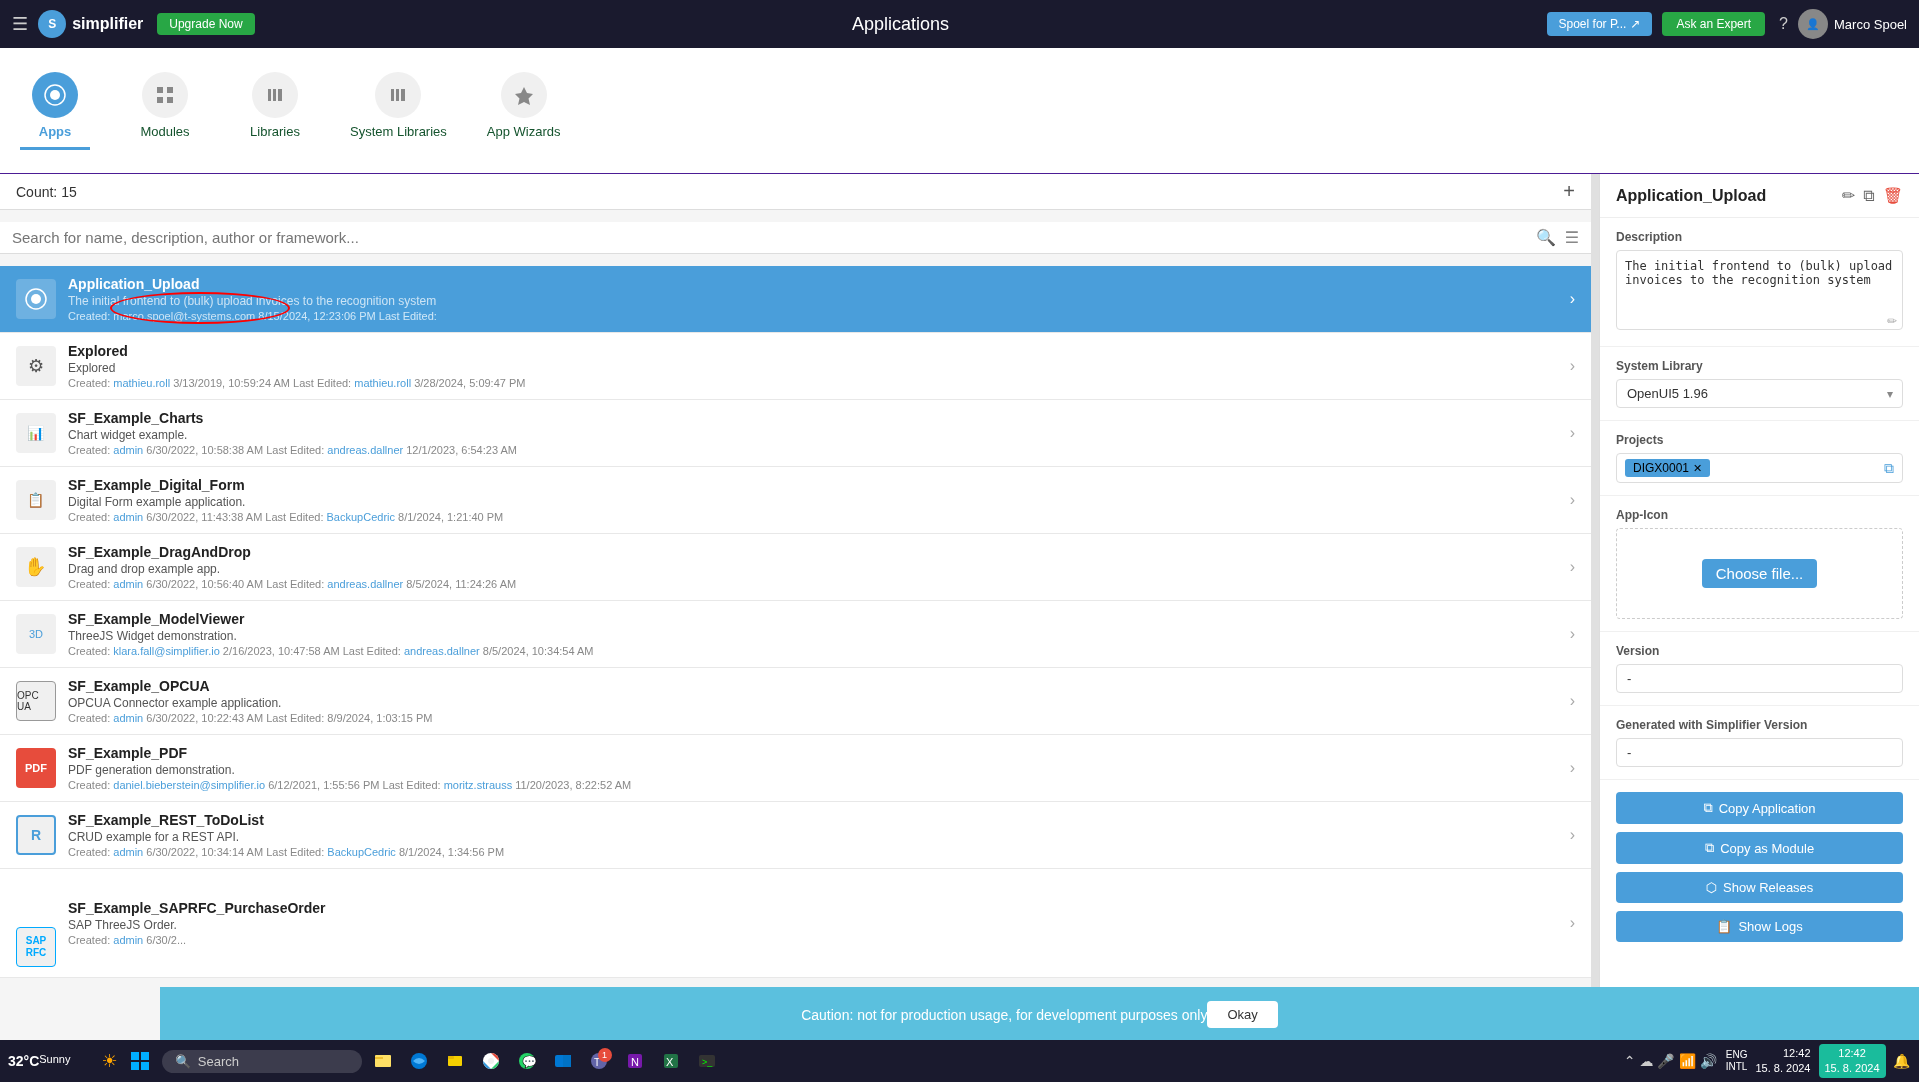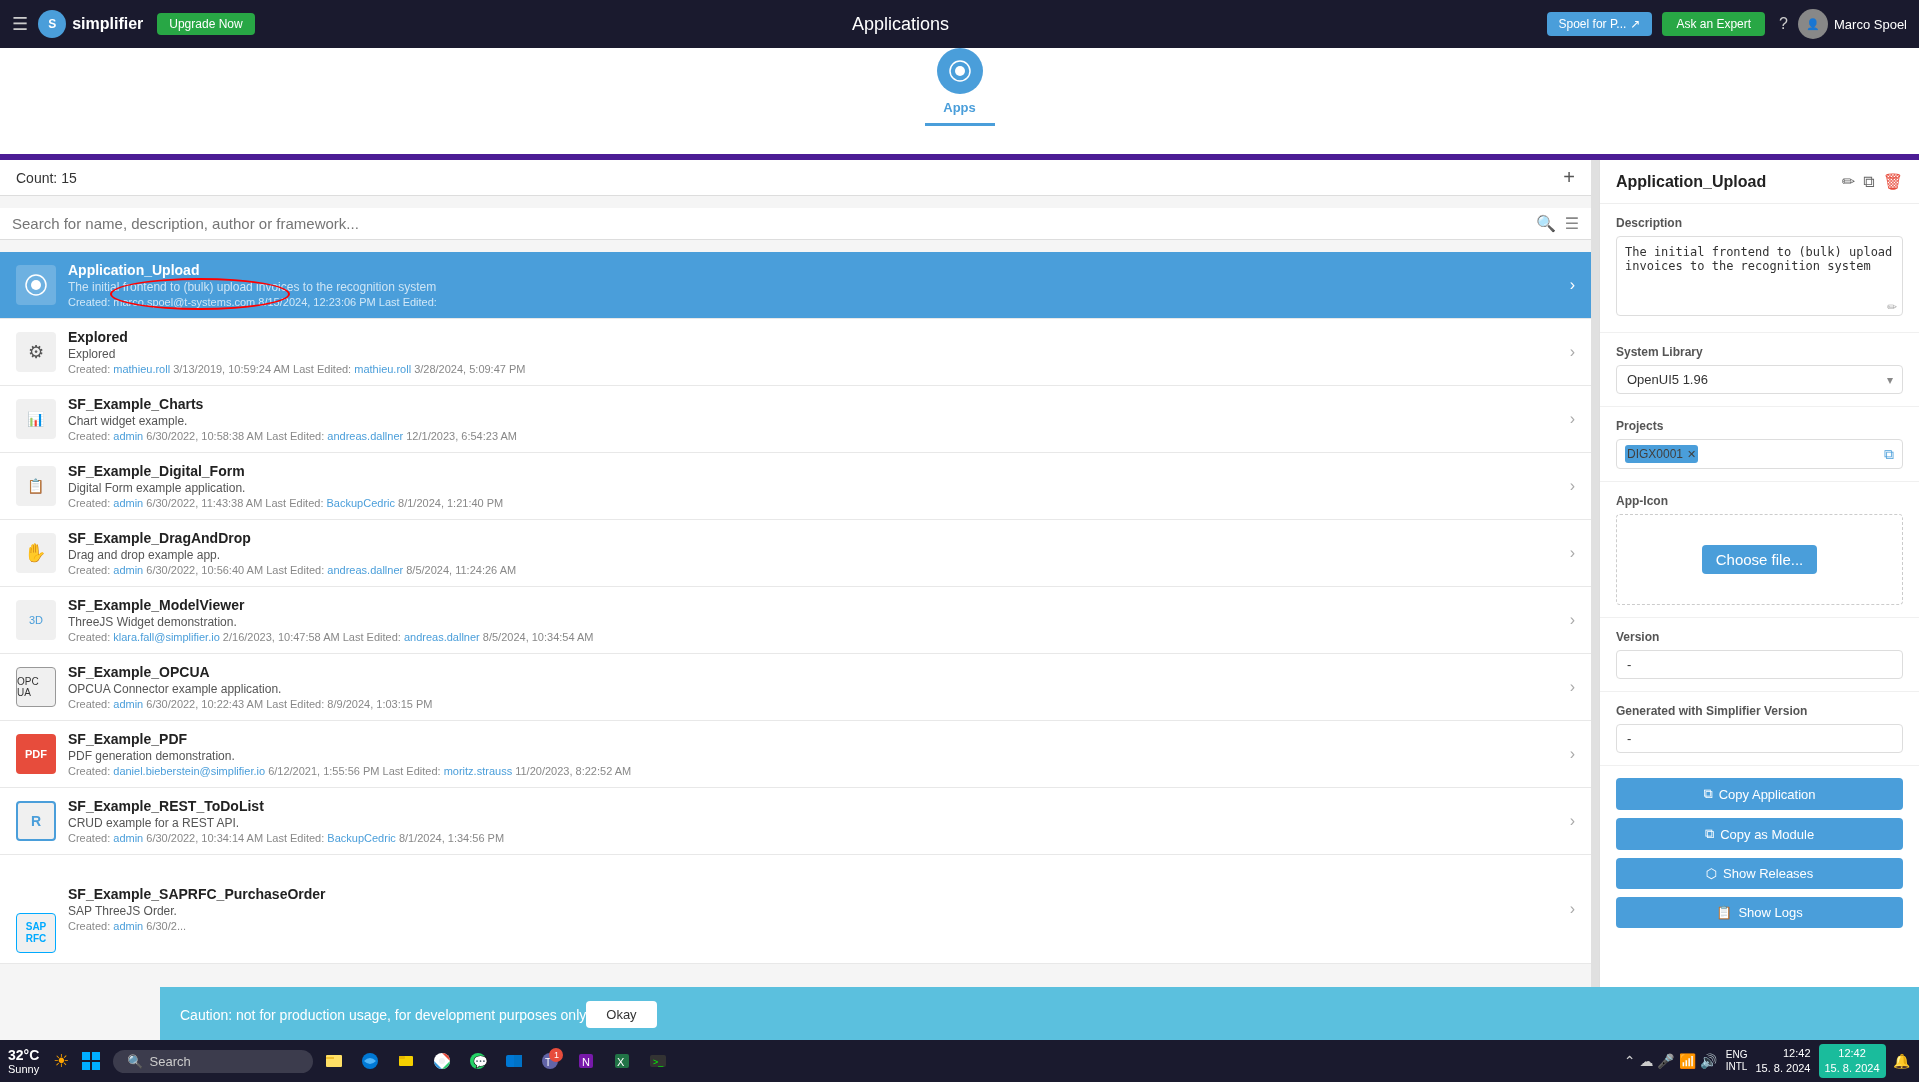--- a/index.html
+++ b/index.html
@@ -33,11 +33,10 @@
       display: flex;
       align-items: center;
       padding: 0 20px;
-      height: 112px;
+      height: 126px;
       gap: 40px;
-      border-bottom: 6px solid #4c1d95;
+      border-bottom: 1px solid #4c1d95;
       flex-shrink: 0;
-      flex-direction: column;
     }
     .nav-tab {
       display: flex;

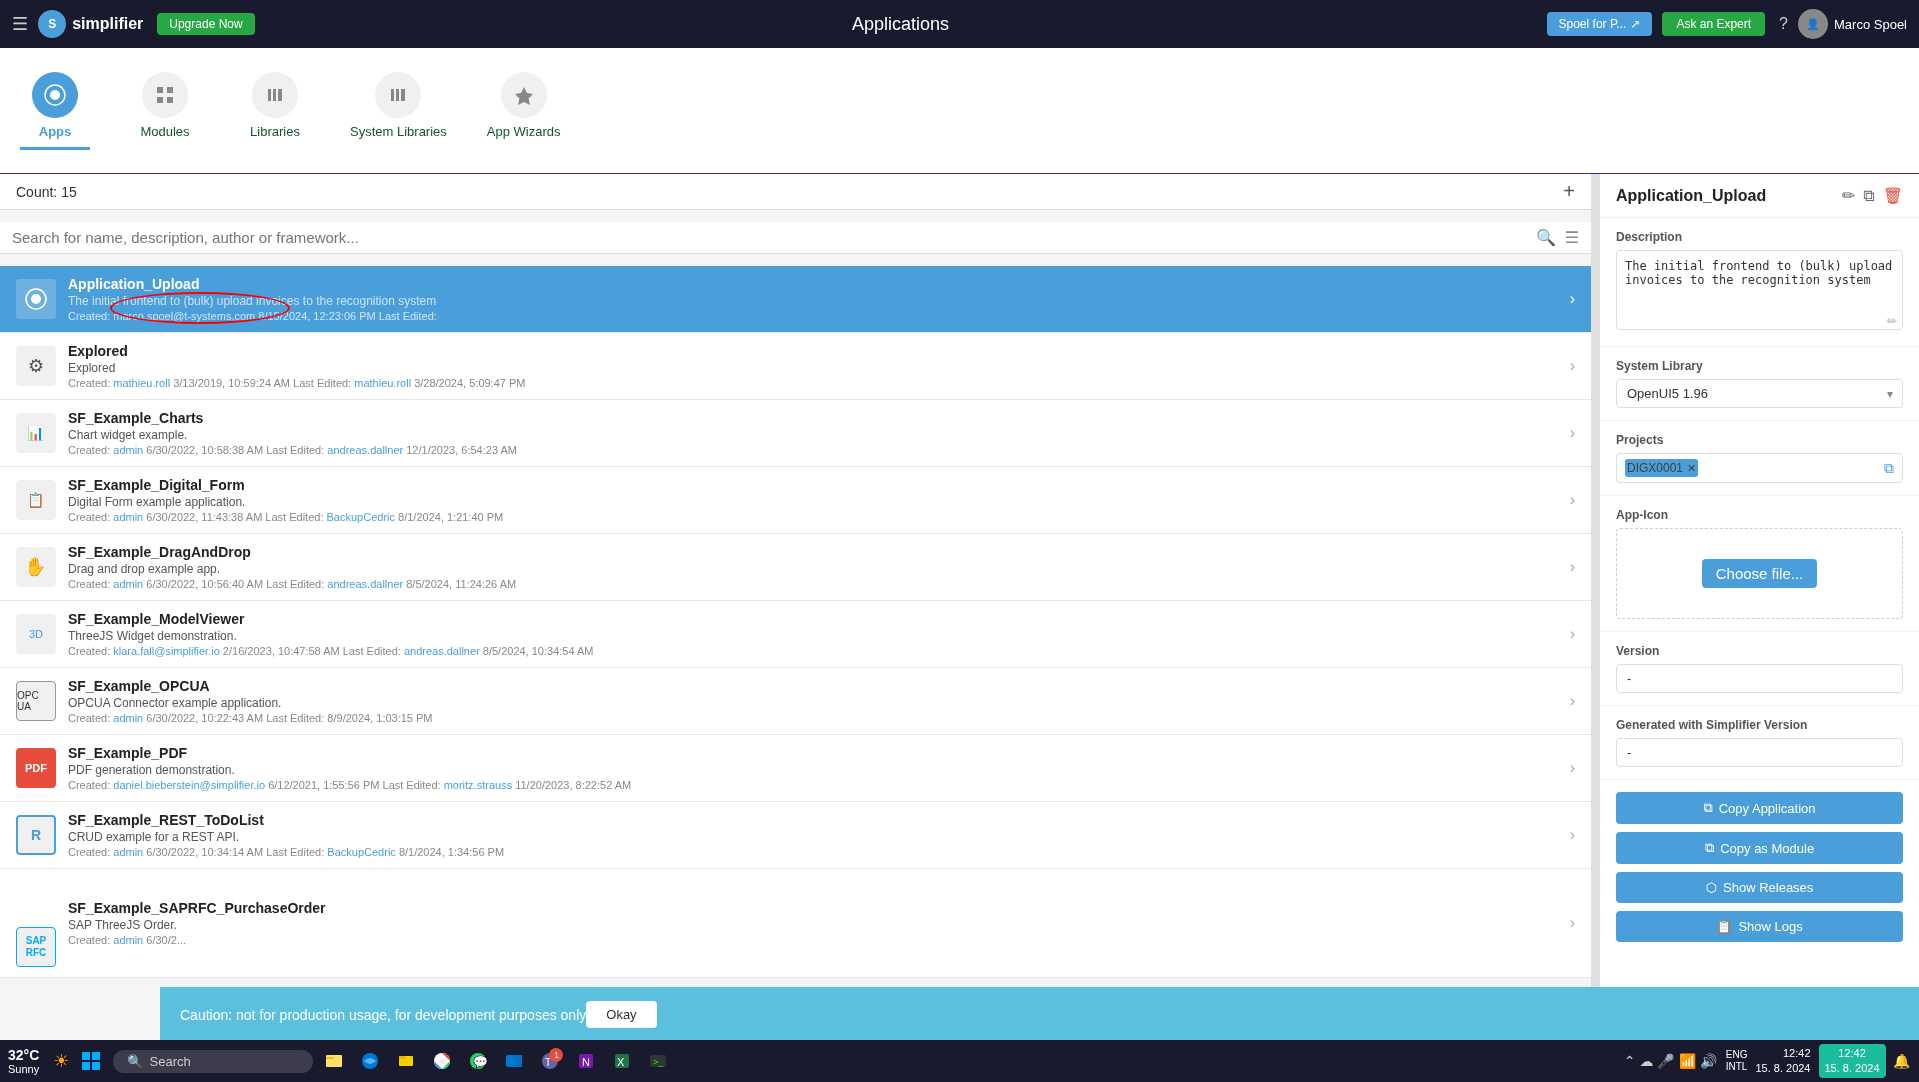--- a/index.html
+++ b/index.html
@@ -188,7 +188,7 @@
       border: 1px solid #ddd; border-radius: 4px; padding: 5px 8px;
     }
     .project-tag {
-      background: #4a9eda; color: #404040; border-radius: 3px; padding: 2px 2px;
+      background: #4a9eda; color: #000000; border-radius: 3px; padding: 2px 8px;
       font-size: 12px; display: flex; align-items: center; gap: 4px;
     }
     .project-tag-x { cursor: pointer; font-size: 11px; }

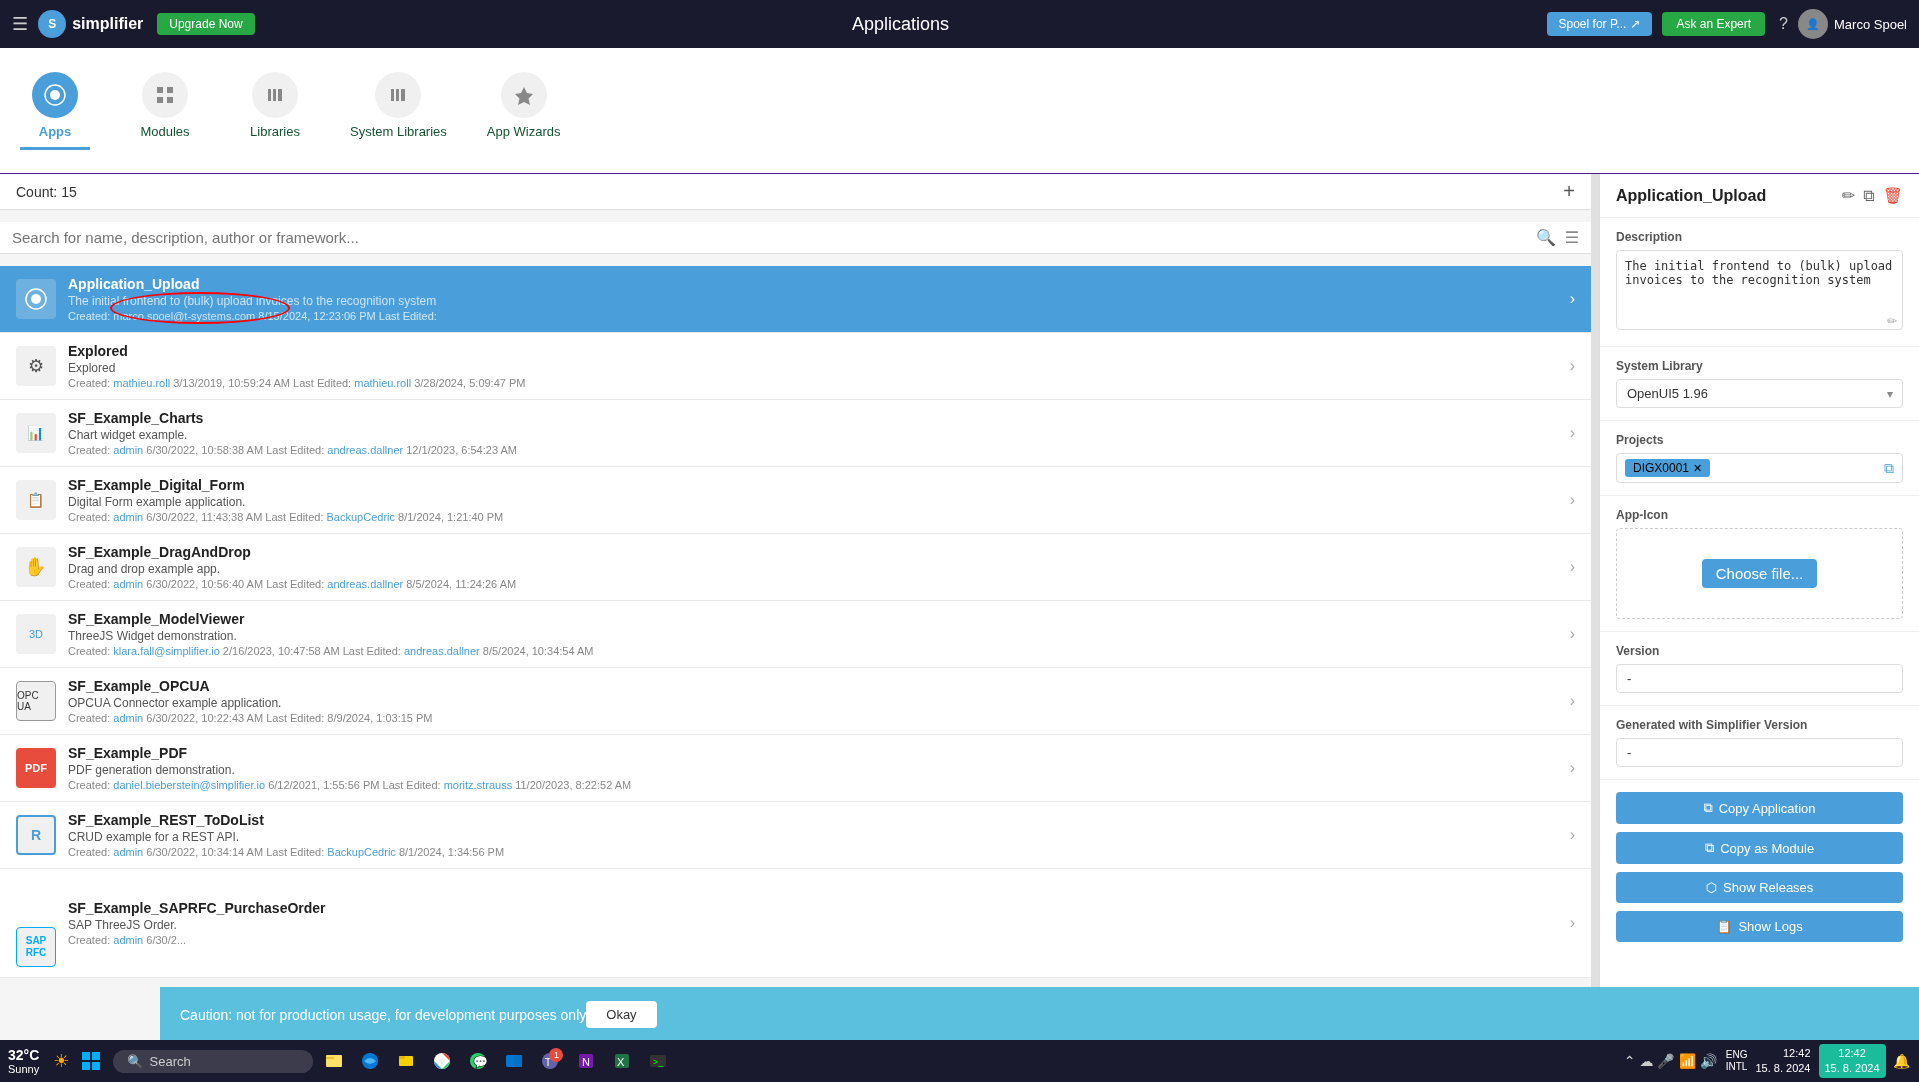--- a/index.html
+++ b/index.html
@@ -236,7 +236,7 @@
       padding: 14px 20px;
       display: flex;
       align-items: center;
-      justify-content: flex-start;
+      justify-content: center;
       font-size: 14px;
       z-index: 100;
     }

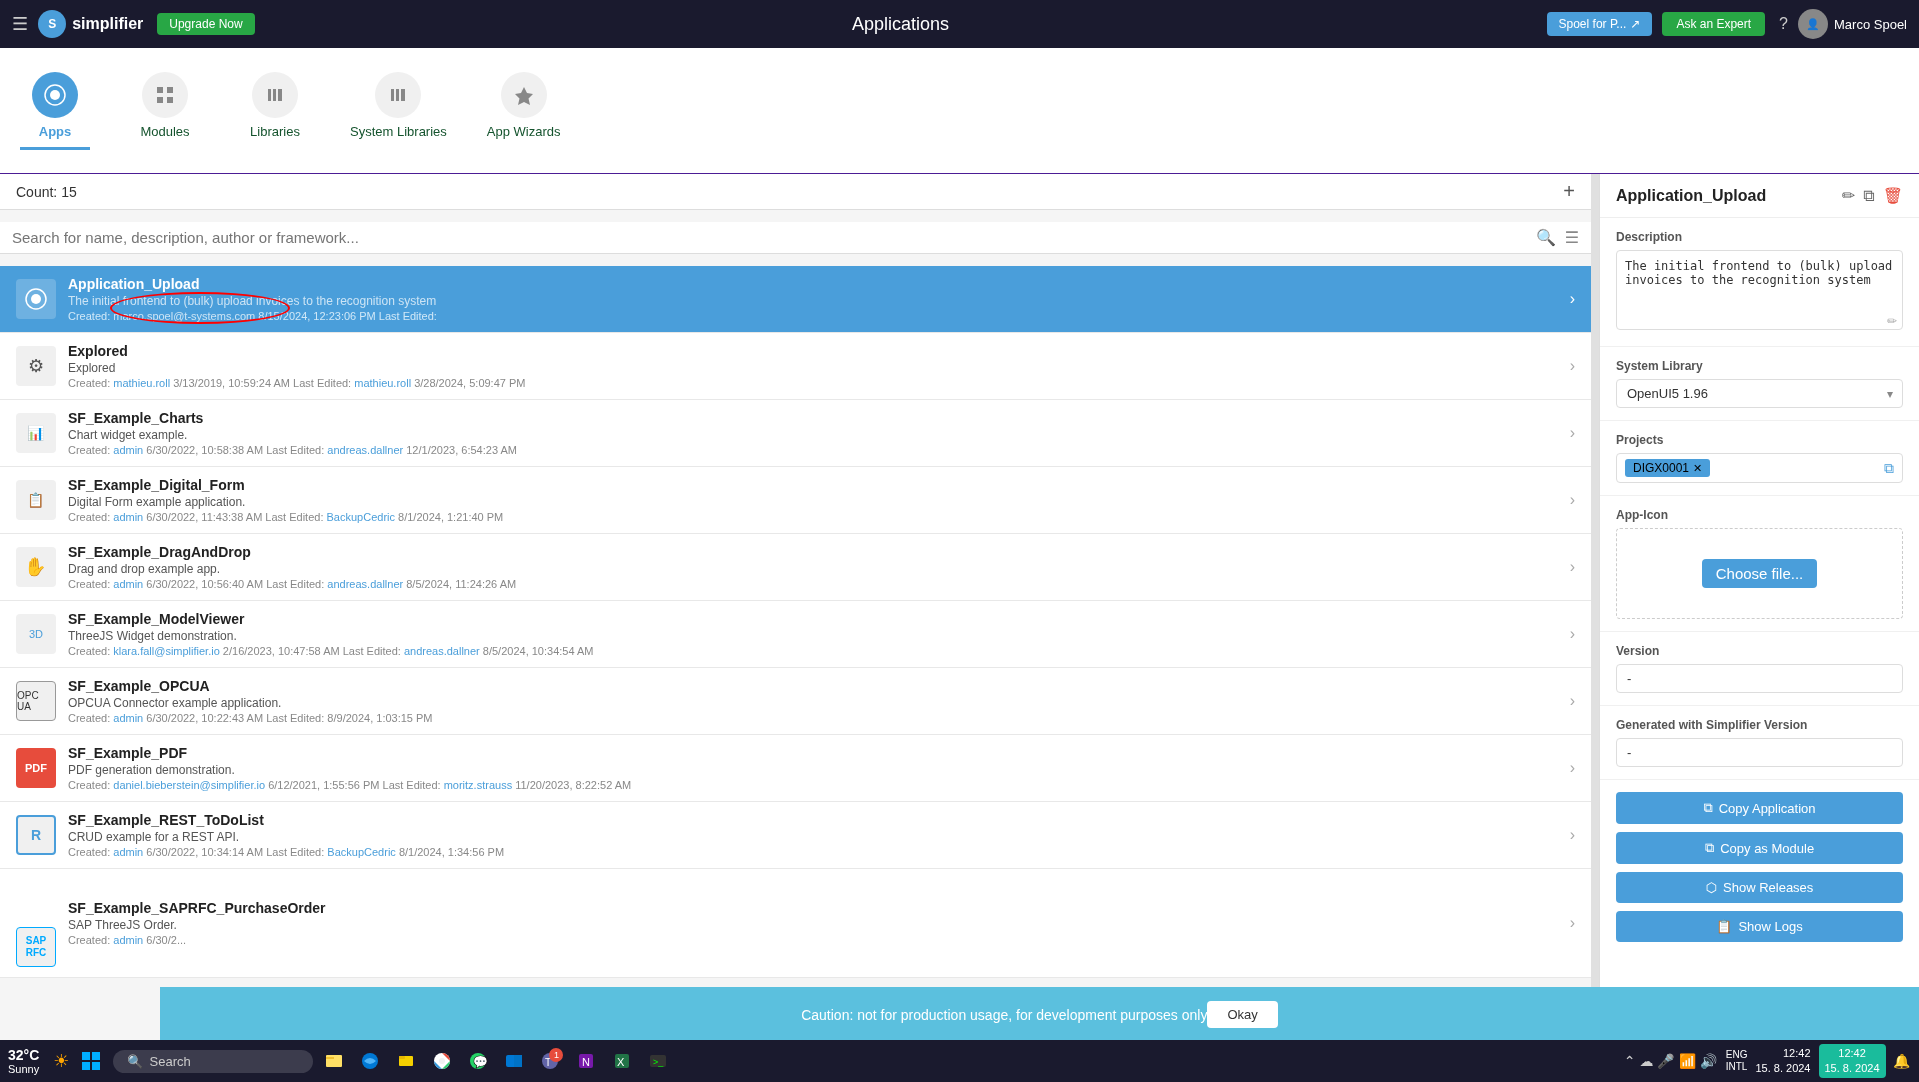--- a/index.html
+++ b/index.html
@@ -258,8 +258,8 @@
       z-index: 200;
     }
     .taskbar-weather {
-      display: flex; flex-direction: column; align-items: flex-start;
-      color: white; font-size: 11px; margin-right: 8px;
+      display: flex; align-items: flex-start;
+      color: white; font-size: 11px; margin-right: 25px;
     }
     .taskbar-temp { font-size: 14px; font-weight: 600; }
     .taskbar-start { width: 32px; height: 32px; display: flex; align-items: center; justify-content: center; cursor: pointer; }

